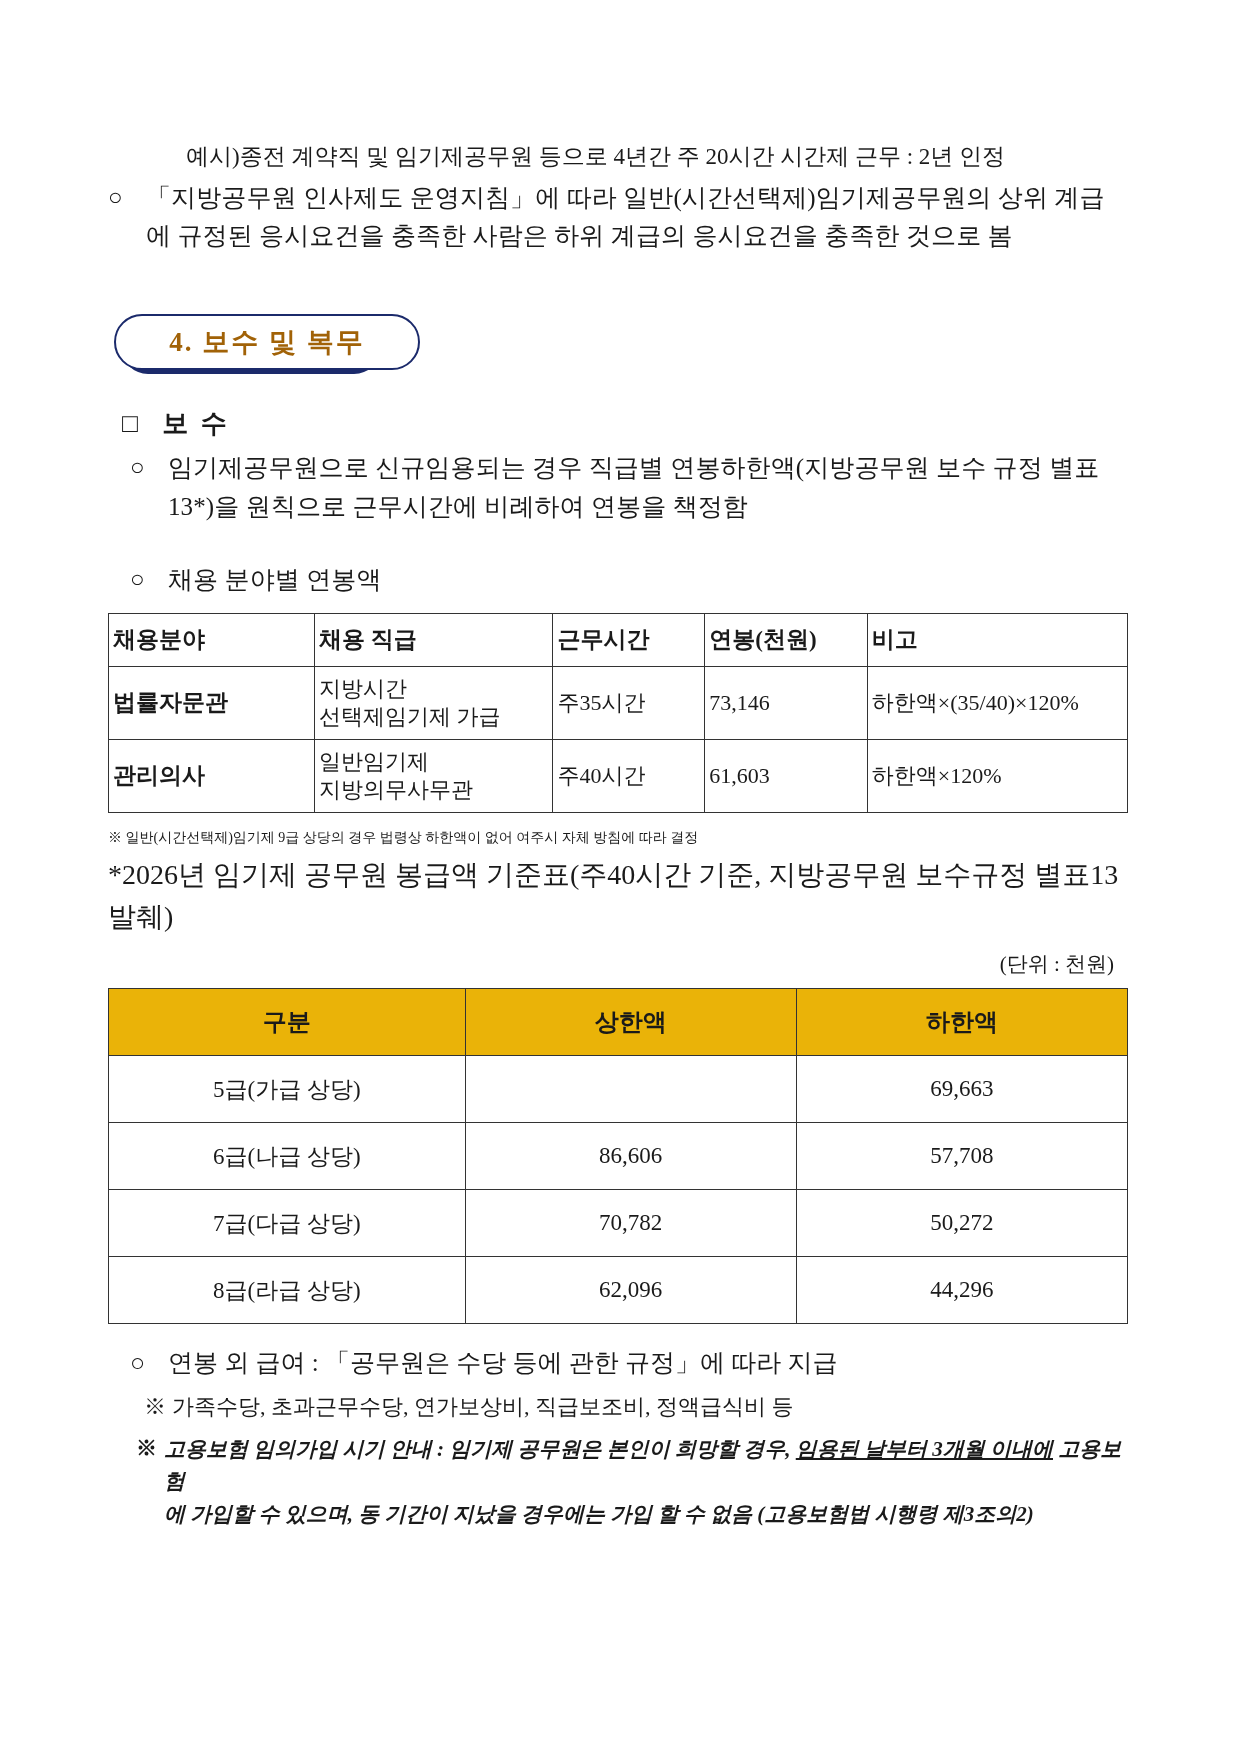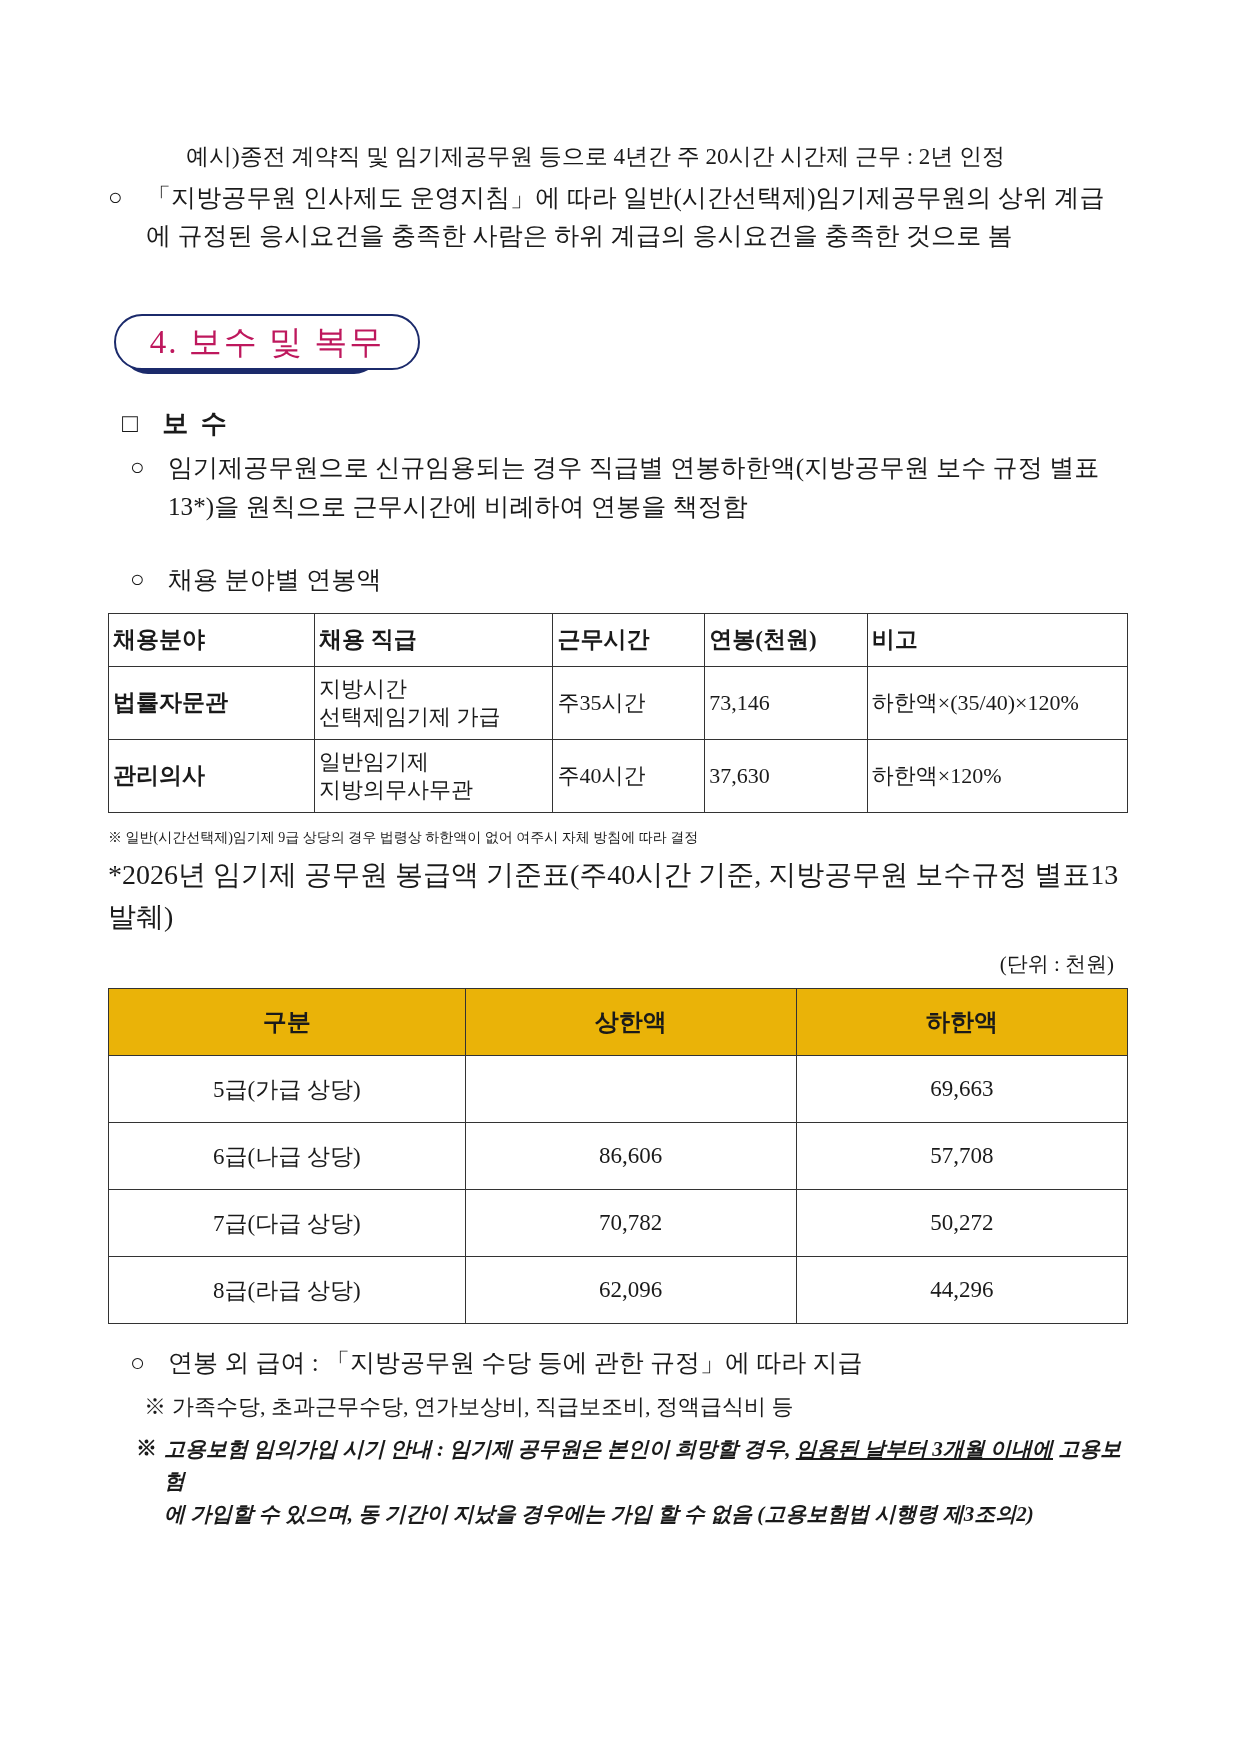--- a/index.html
+++ b/index.html
@@ -73,10 +73,10 @@
     border: 2px solid #1b2a6b;
     border-radius: 28px;
     background: #ffffff;
-    font-size: 33px;
-    font-weight: normal;
+    font-size: 27px;
+    font-weight: bold;
     letter-spacing: 2px;
-    color: #be185d;
+    color: #a16207;
     z-index: 2;
   }
   .section-pill-shadow {

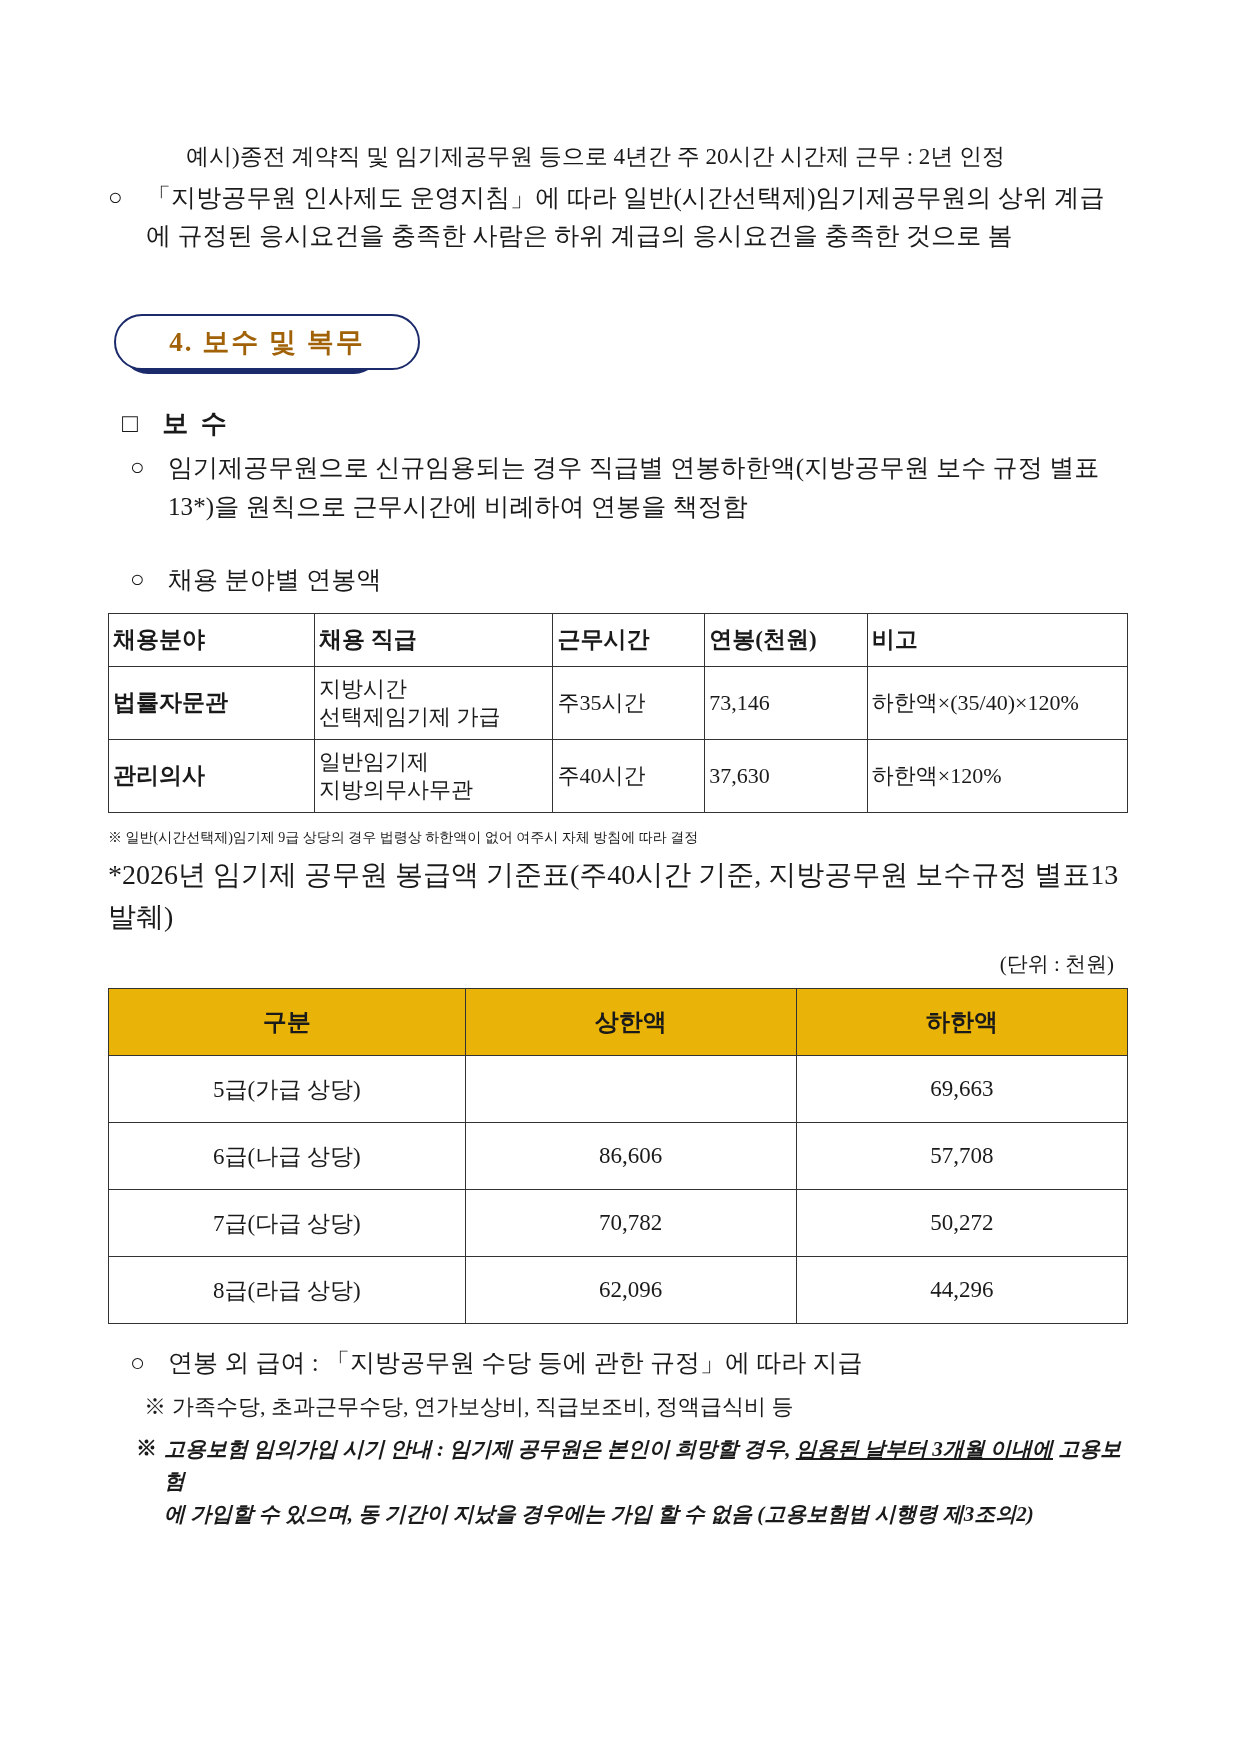--- a/index.html
+++ b/index.html
@@ -255,7 +255,7 @@
           <td style="white-space:pre-line">일반임기제
 지방의무사무관</td>
           <td>주40시간</td>
-          <td>37,630</td>
+          <td>61,603</td>
           <td>하한액×120%</td>
         </tr>
       </tbody>

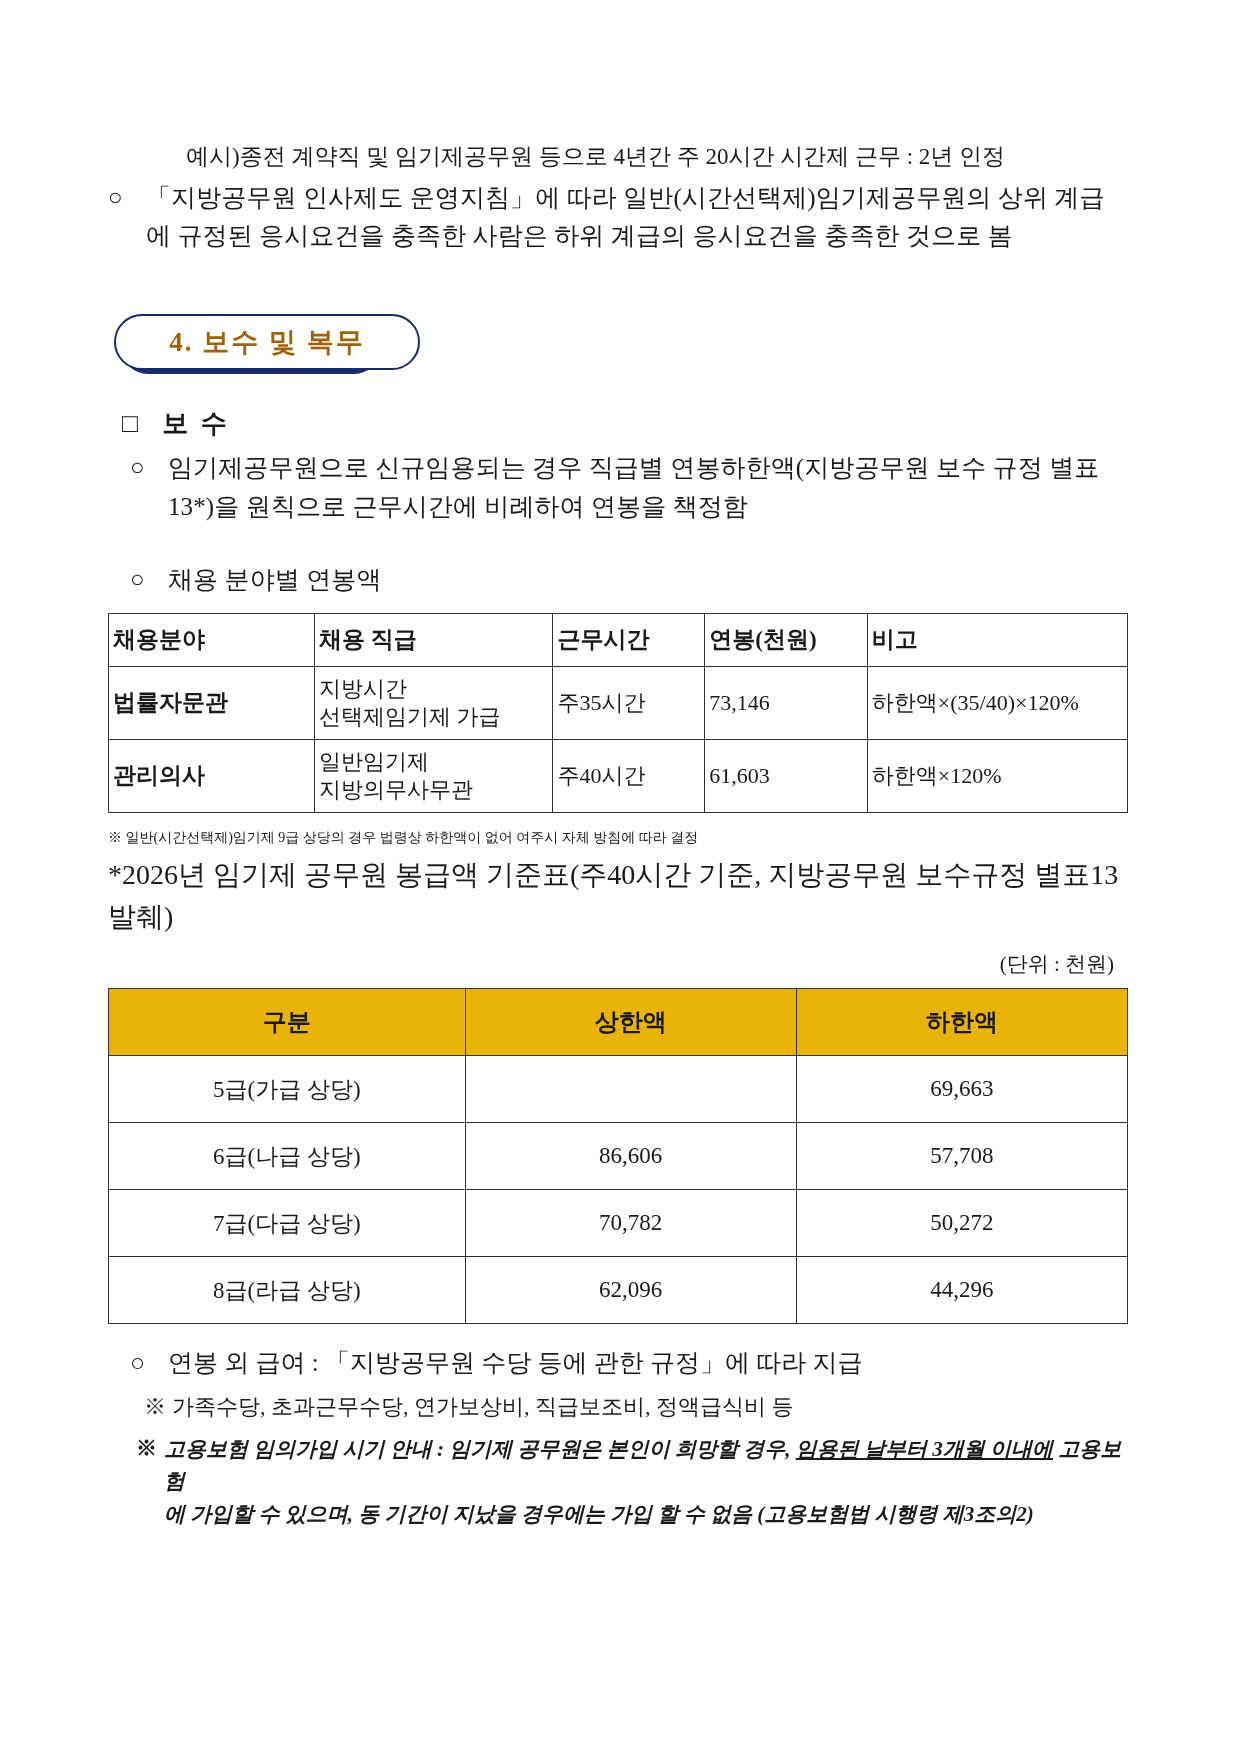--- a/index.html
+++ b/index.html
@@ -305,7 +305,7 @@
     <div class="tail">
       <div class="lvl1" style="margin-left:22px">
         <span class="mark">○</span>
-        <span class="body">연봉 외 급여 : 「지방공무원 수당 등에 관한 규정」에 따라 지급</span>
+        <span class="body">연봉 외 급여 : 「공무원은 수당 등에 관한 규정」에 따라 지급</span>
       </div>
       <div class="lvl2">
         <span class="mark">※</span>

